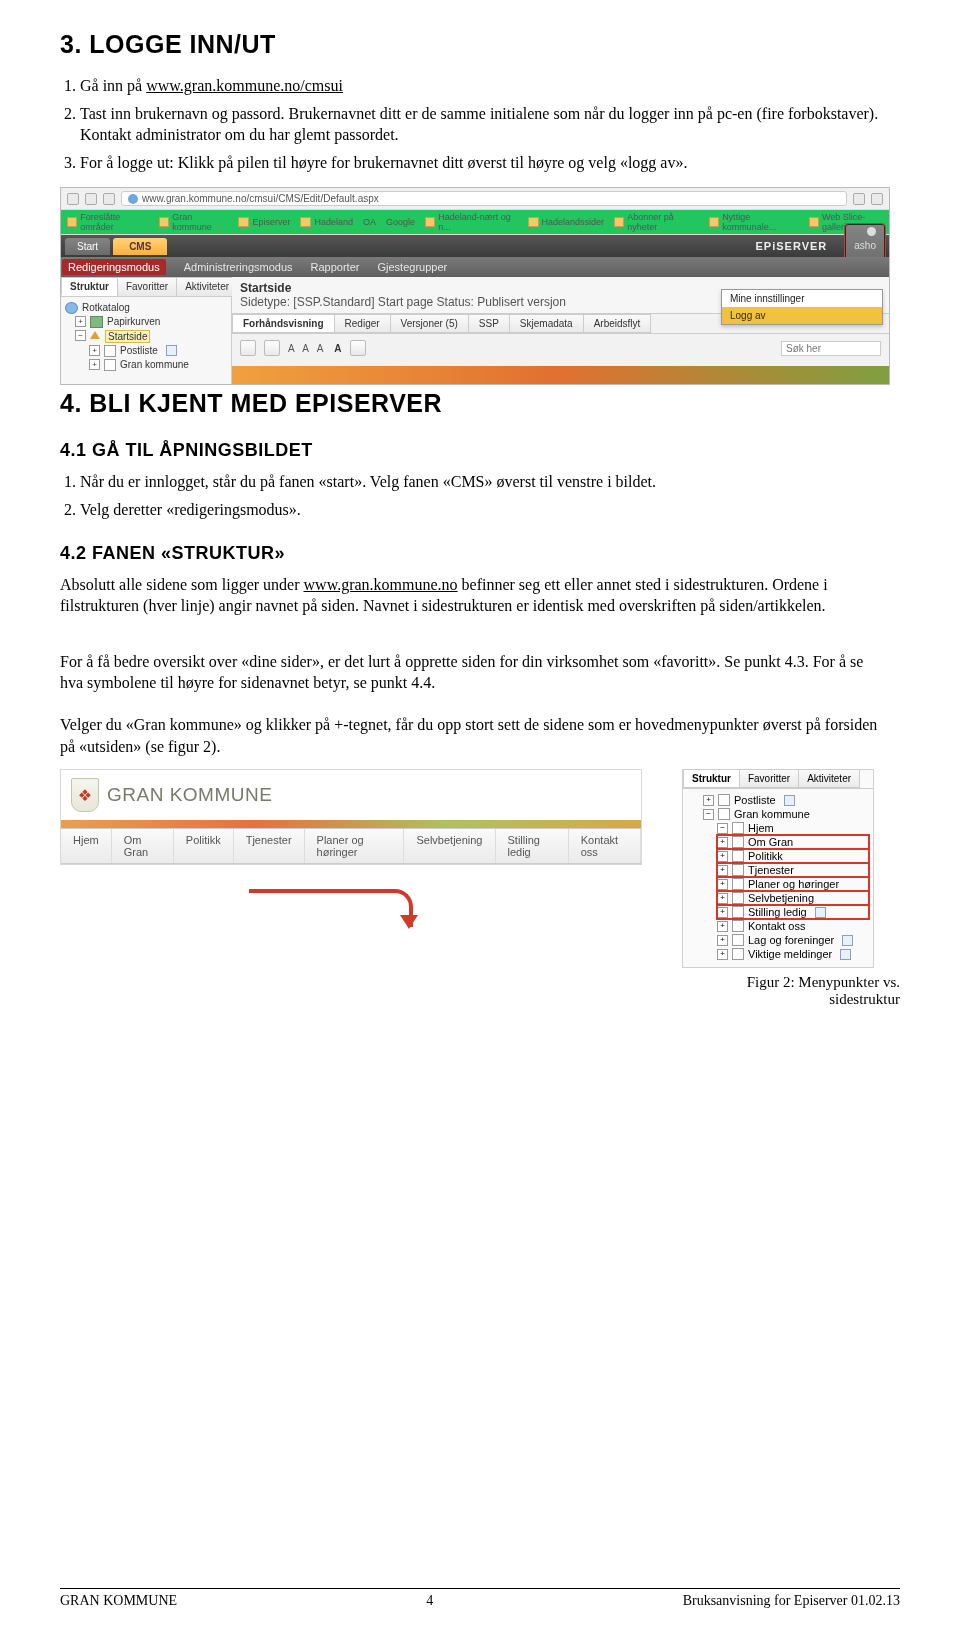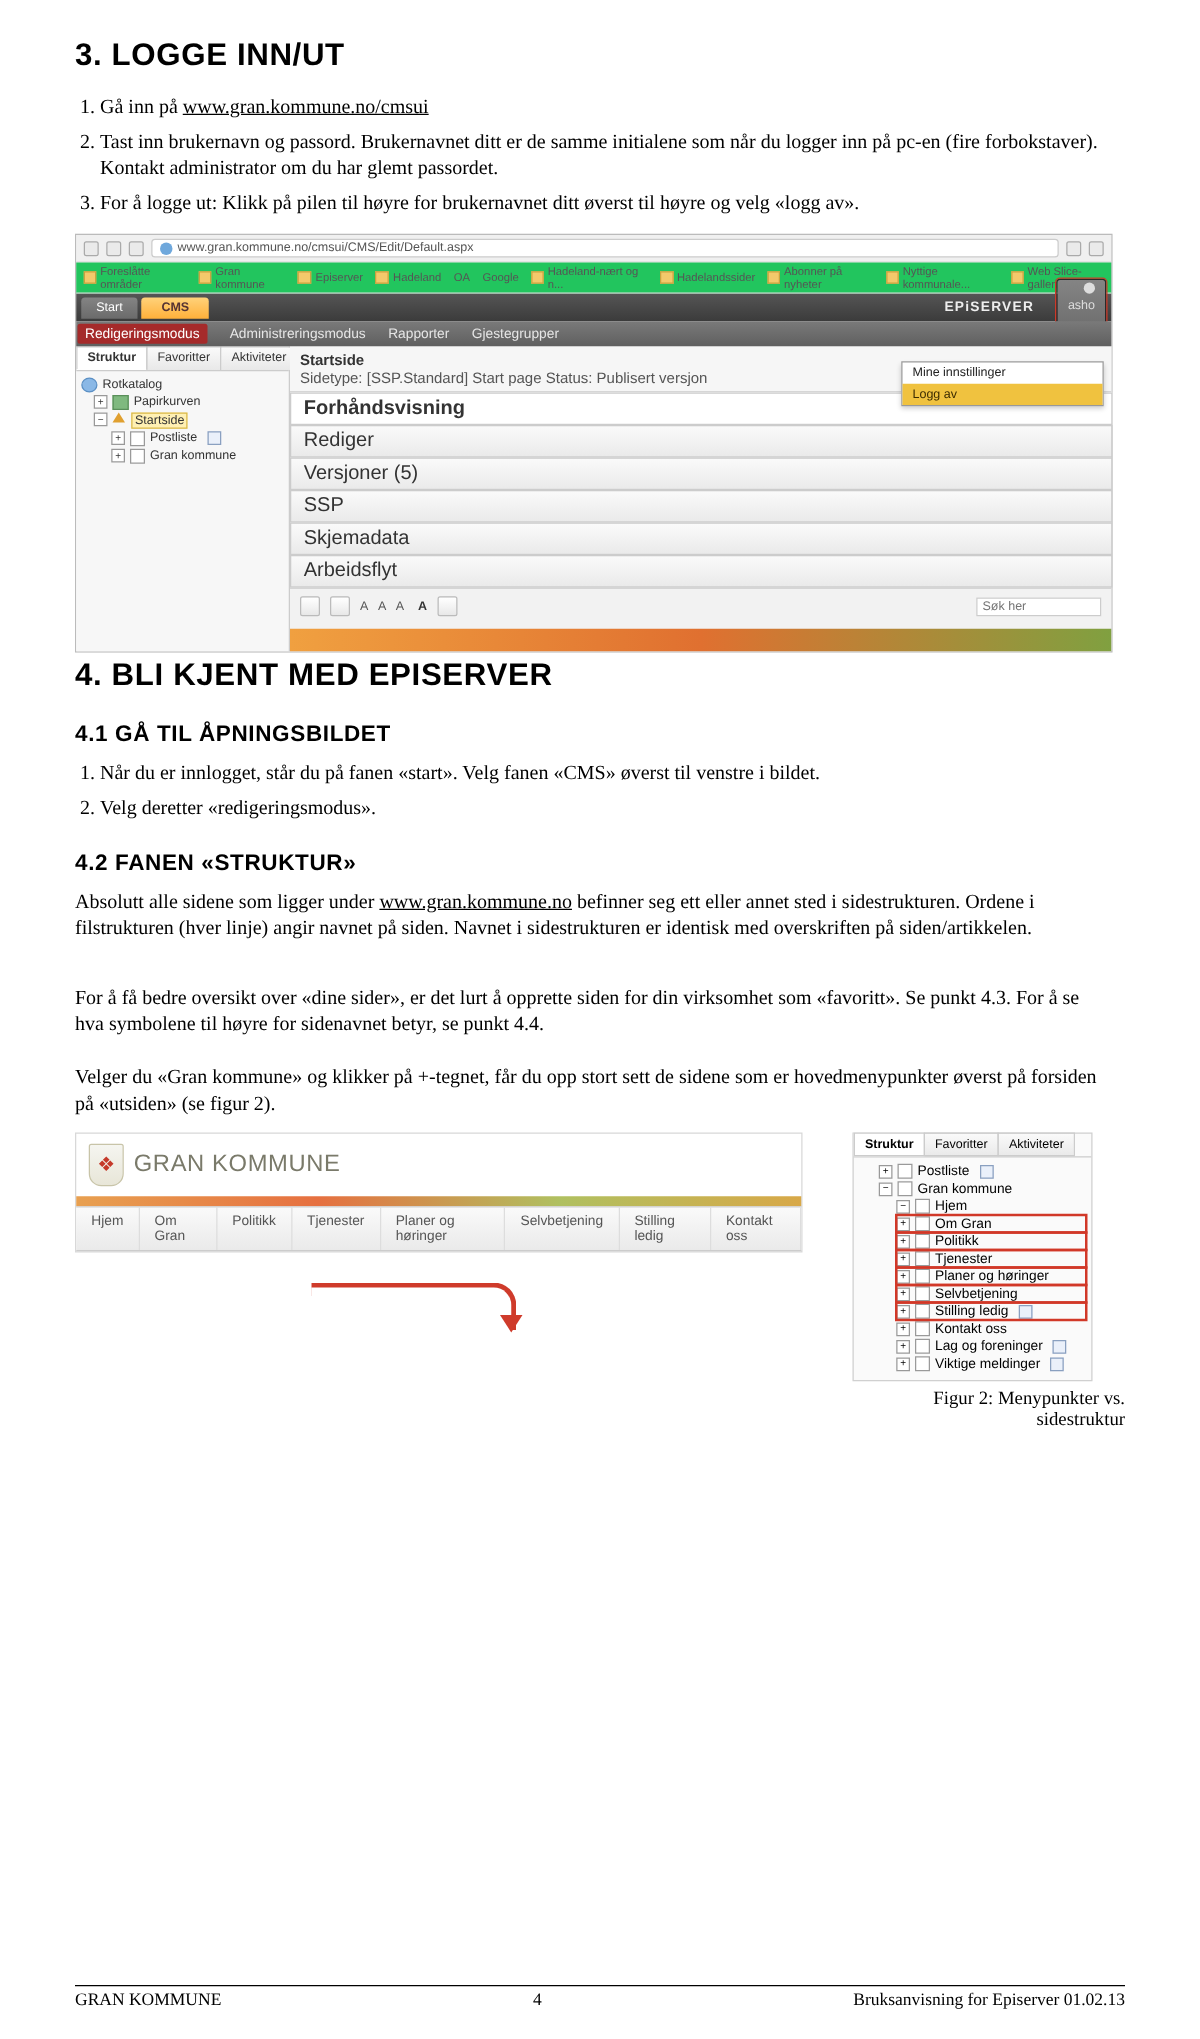--- a/index.html
+++ b/index.html
@@ -127,7 +127,7 @@
   .ss1-right{flex:1;background:#f2f2f2;}
   .ss1-r-head{padding:4px 8px;border-bottom:1px solid #ccc;background:#f6f6f6;}
   .ss1-r-head .title{font-weight:bold;font-size:12px;}
-  .ss1-r-tabs{display:flex;border-bottom:1px solid #ccc;font-size:16px;flex-direction:column;}
+  .ss1-r-tabs{display:flex;border-bottom:1px solid #ccc;font-size:10px;}
   .ss1-rt{padding:3px 10px;border:1px solid #ccc;background:linear-gradient(#fafafa,#eaeaea);margin-right:-1px;}
   .ss1-rt.active{background:#fff;font-weight:bold;}
   .ss1-content{padding:6px 8px;display:flex;align-items:center;}

